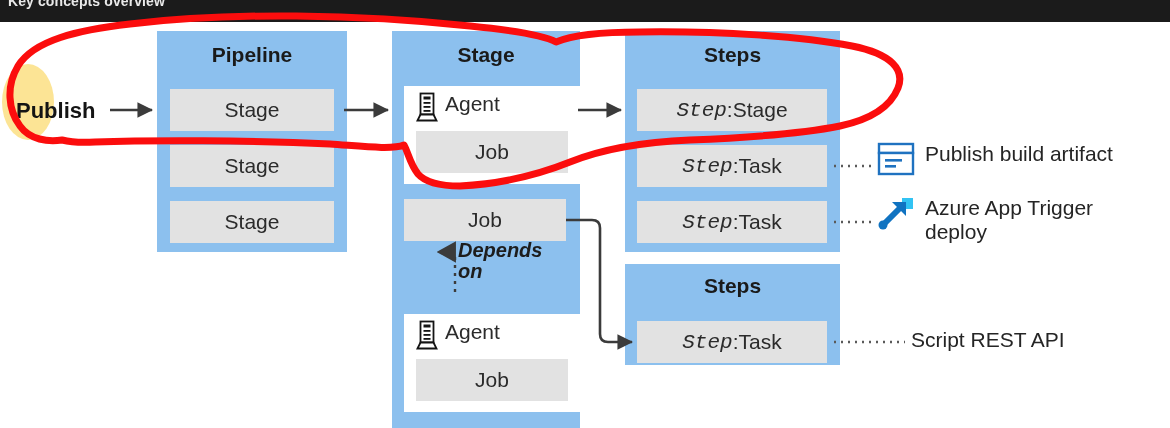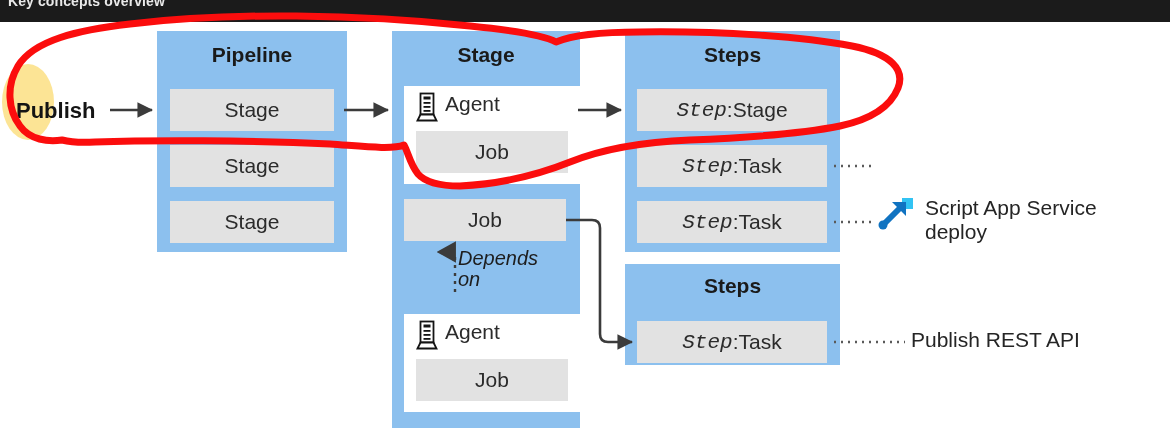--- a/index.html
+++ b/index.html
@@ -171,6 +171,17 @@
     <span>Task</span>
   </div>
 
+  <div class="legend-item" style="left:877px;top:142px;">
+    <span>
+      <svg width="38" height="34" viewBox="0 0 38 34" aria-hidden="true">
+        <rect x="2" y="2" width="34" height="9" fill="#ffffff" stroke="#1f72c0" stroke-width="2.4"></rect>
+        <rect x="2" y="11" width="34" height="21" fill="#ffffff" stroke="#1f72c0" stroke-width="2.4"></rect>
+        <rect x="8" y="17" width="17" height="2.6" fill="#1f72c0"></rect>
+        <rect x="8" y="23" width="11" height="2.6" fill="#1f72c0"></rect>
+      </svg>
+    </span>
+    <span class="legend-text">Publish build artifact</span>
+  </div>
 
   <div class="legend-item" style="left:877px;top:196px;">
     <span>

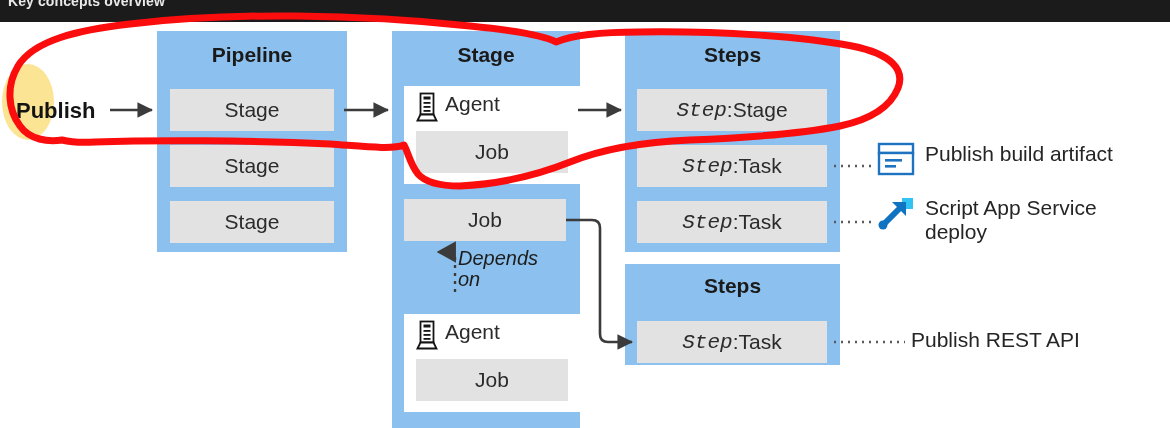--- a/index.html
+++ b/index.html
@@ -192,7 +192,7 @@
         <circle cx="6" cy="29" r="4.5" fill="#1073c1"></circle>
       </svg>
     </span>
-    <span class="legend-text">Script App Service
+    <span class="legend-text">Azure App Trigger
 deploy</span>
   </div>
 

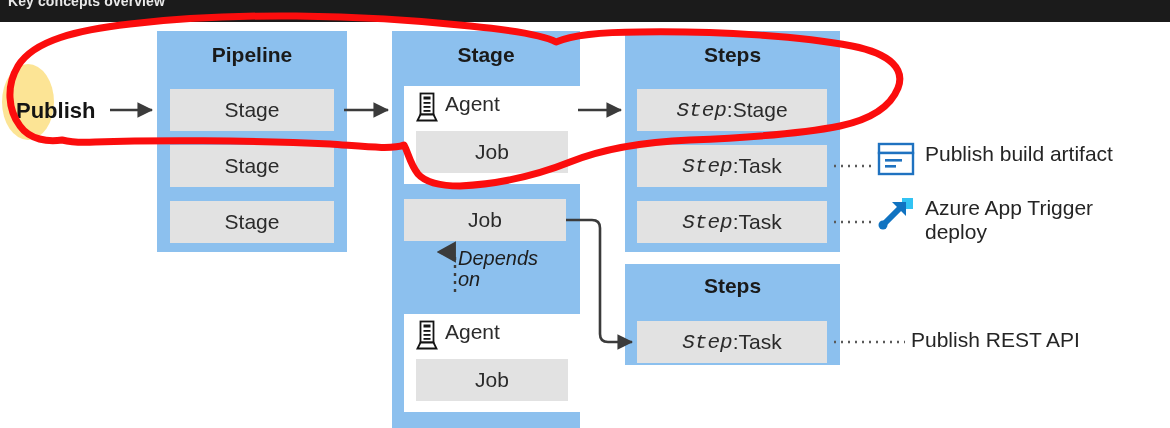--- a/index.html
+++ b/index.html
@@ -120,7 +120,7 @@
     <span>Job</span>
   </div>
 
-  <div class="depends" style="left:458px;top:248px;">
+  <div class="depends" style="left:458px;top:240px;font-weight:bold;">
     <div>Depends</div>
     <div>on</div>
   </div>

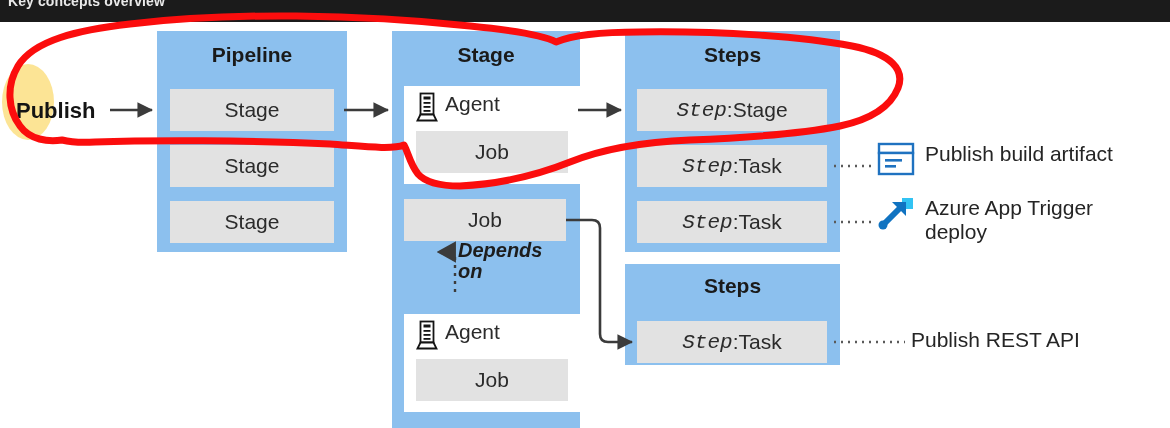--- a/index.html
+++ b/index.html
@@ -197,7 +197,7 @@
   </div>
 
   <div class="legend-item" style="left:911px;top:328px;">
-    <span class="legend-text">Publish REST API</span>
+    <span class="legend-text">Script REST API</span>
   </div>
 
   <svg class="overlay">

